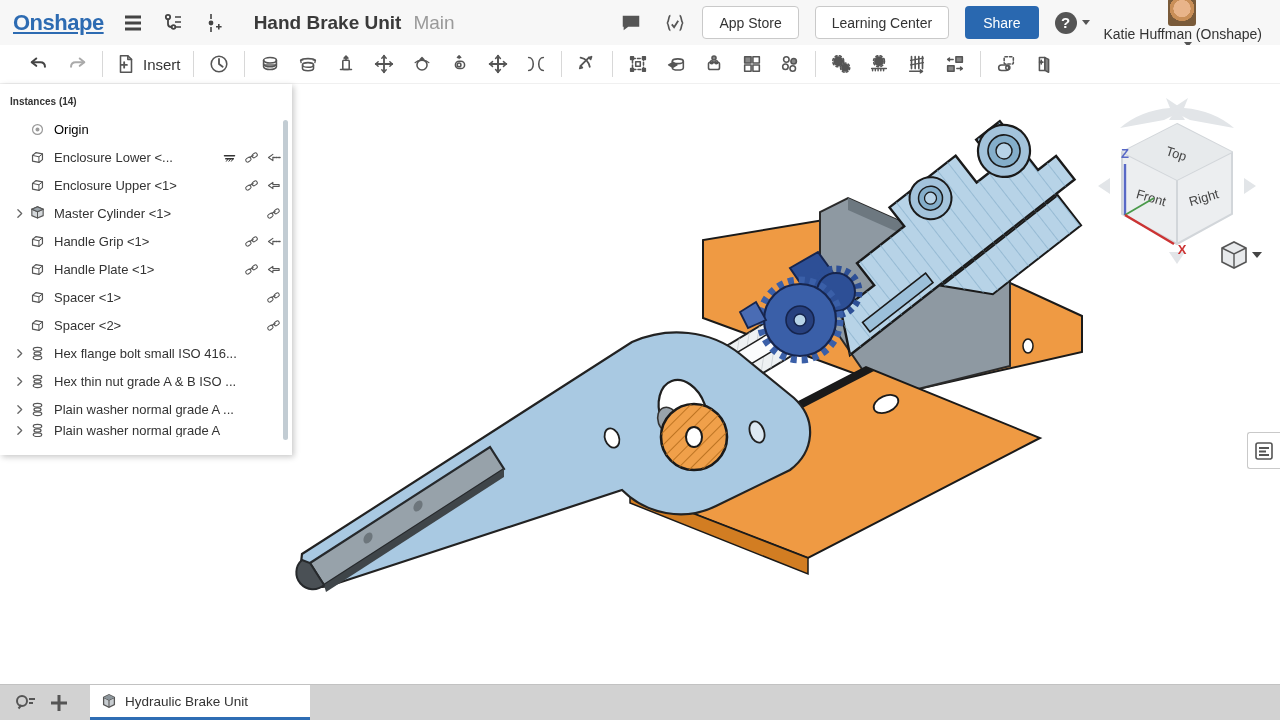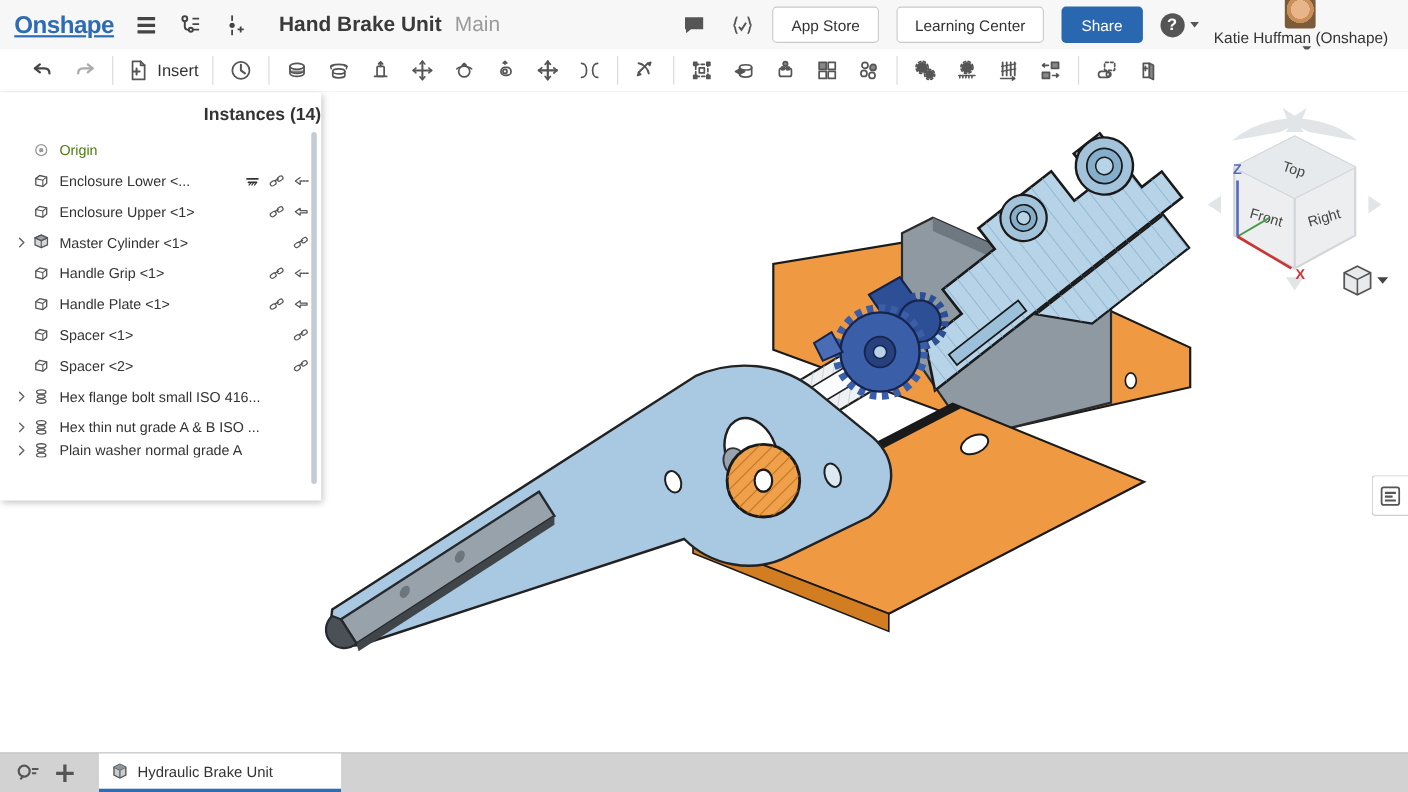--- a/index.html
+++ b/index.html
@@ -48,7 +48,7 @@
   
   .panel { position:absolute; left:0; top:84px; width:292px; height:371px;
     background:#fff; box-shadow:2px 2px 6px rgba(0,0,0,0.22); overflow:hidden; }
-  .panel-header { font-size:16px; font-weight:bold; color:#333; padding:12px 0 8px 10px;text-align:right; }
+  .panel-header { font-size:10px; font-weight:bold; color:#333; padding:12px 0 8px 10px; }
   .row { display:flex; align-items:center; height:28px; padding-left:10px; cursor:pointer; }
   .row .chev { width:18px; height:16px; display:inline-flex; align-items:center; justify-content:center; }
   .row .ricon { width:18px; height:18px; margin-right:8px; display:inline-flex;

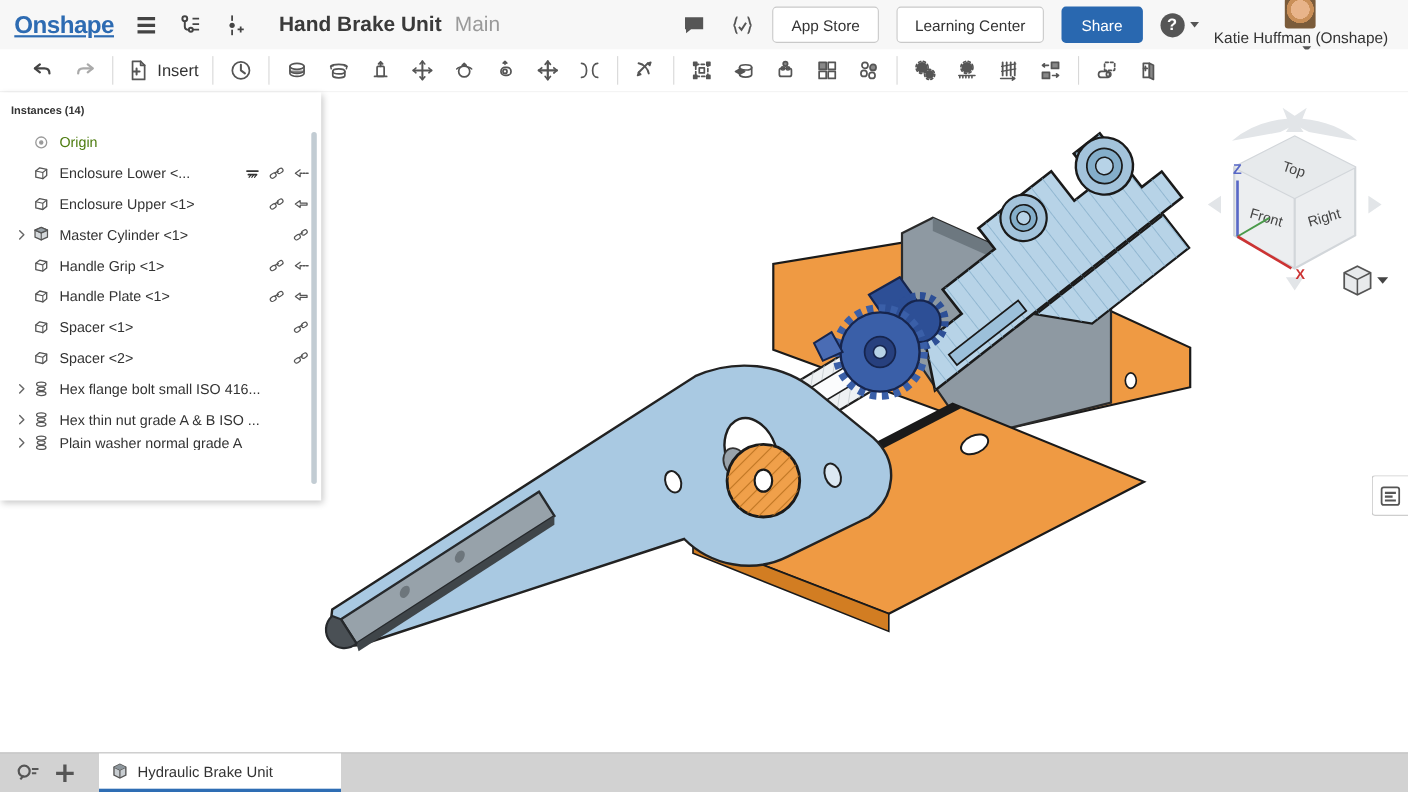--- a/index.html
+++ b/index.html
@@ -55,7 +55,7 @@
     align-items:center; justify-content:center; flex:none; }
   .row .rlabel { font-size:13px; color:#333; white-space:nowrap; overflow:hidden;
     text-overflow:ellipsis; flex:1; }
-  .row.gray .rlabel { color:#4d7c0f; }
+  .row.gray .rlabel { color:#000000; }
   .row .badges { display:flex; align-items:center; gap:4px; margin-right:10px; }
   .row .badge { width:18px; height:16px; display:inline-flex; align-items:center; justify-content:center; }
   .panel-scroll { position:absolute; right:4px; top:36px; width:5px; height:320px;

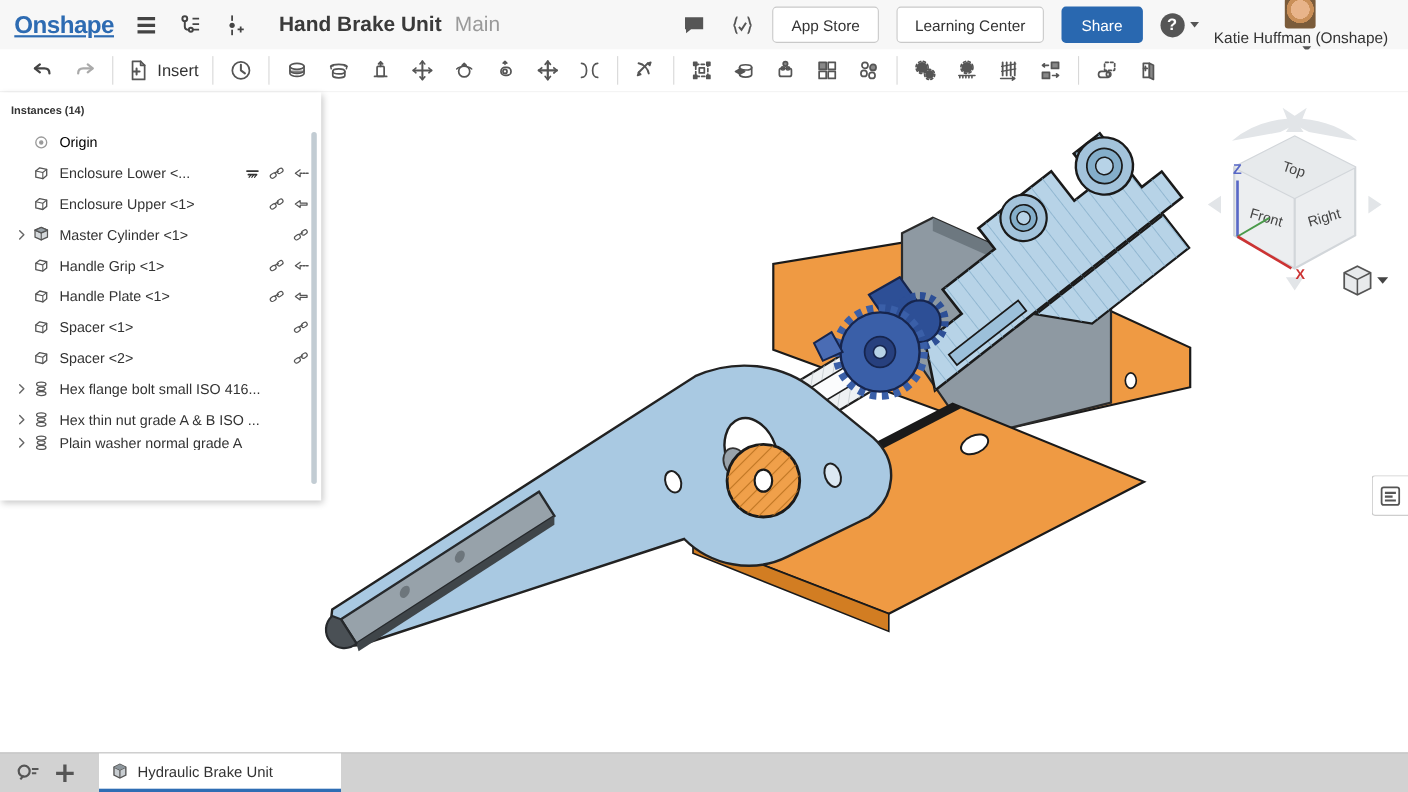--- a/index.html
+++ b/index.html
@@ -666,6 +666,22 @@
         <span class="rlabel">Hex thin nut grade A &amp; B ISO ...</span>
         <span class="badges"></span>
       </div>
+      <div class="row">
+        <span class="chev">
+          <svg class="ic" width="13" height="13" viewBox="0 0 24 24" fill="none" stroke="#555" stroke-width="1.7" stroke-linecap="round" stroke-linejoin="round">
+            <path d="M9 5l7 7-7 7" stroke="#666" stroke-width="2.4"></path>
+          </svg>
+        </span>
+        <span class="ricon">
+          <svg class="ic" width="17" height="17" viewBox="0 0 24 24" fill="none" stroke="#555" stroke-width="1.7" stroke-linecap="round" stroke-linejoin="round">
+            <ellipse cx="12" cy="6" rx="6" ry="2.6"></ellipse>
+            <ellipse cx="12" cy="12" rx="5" ry="2.3"></ellipse>
+            <ellipse cx="12" cy="18" rx="6" ry="2.6"></ellipse>
+          </svg>
+        </span>
+        <span class="rlabel">Plain washer normal grade A ...</span>
+        <span class="badges"></span>
+      </div>
       <div class="row" style="height: 14px; overflow: hidden;">
         <span class="chev">
           <svg class="ic" width="13" height="13" viewBox="0 0 24 24" fill="none" stroke="#555" stroke-width="1.7" stroke-linecap="round" stroke-linejoin="round">

